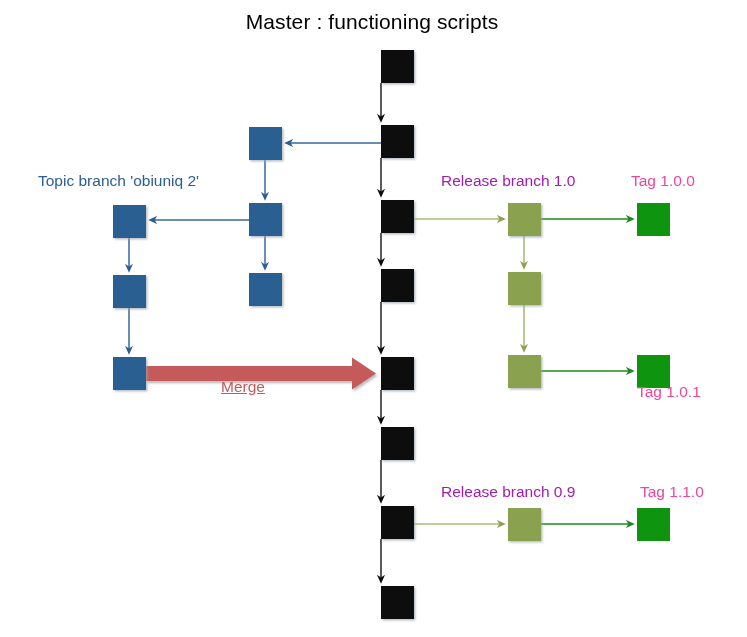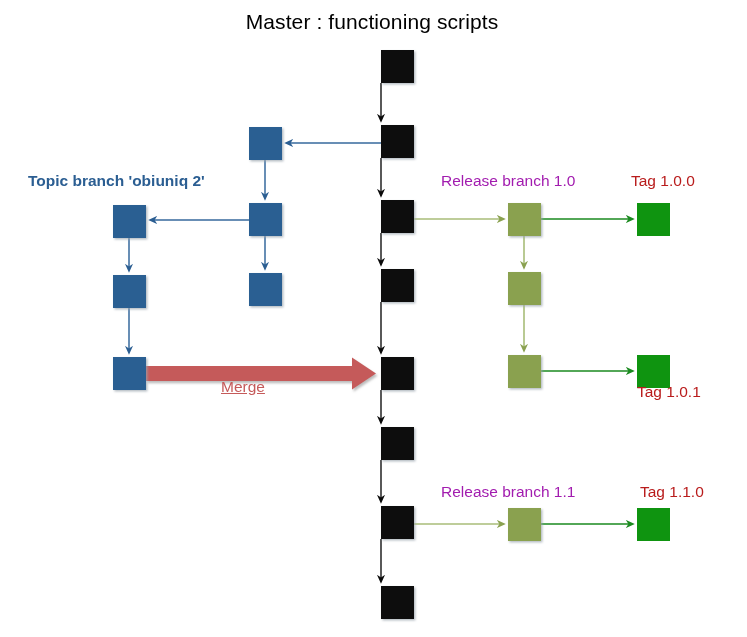--- a/index.html
+++ b/index.html
@@ -147,7 +147,7 @@
     </g>
   </svg>
 
-  <div class="lbl lbl-blue" style="left:28px;  top:172px;font-weight:bold;">Topic branch 'obiuniq 2'</div>
+  <div class="lbl lbl-blue" style="left:38px;  top:172px;">Topic branch 'obiuniq 2'</div>
   <div class="lbl lbl-olive" style="left:441px; top:172px;">Release branch 1.0</div>
   <div class="lbl lbl-green" style="left:631px; top:172px;">Tag 1.0.0</div>
   <div class="lbl lbl-green" style="left:637px; top:337px;margin-top:46px;">Tag 1.0.1</div>

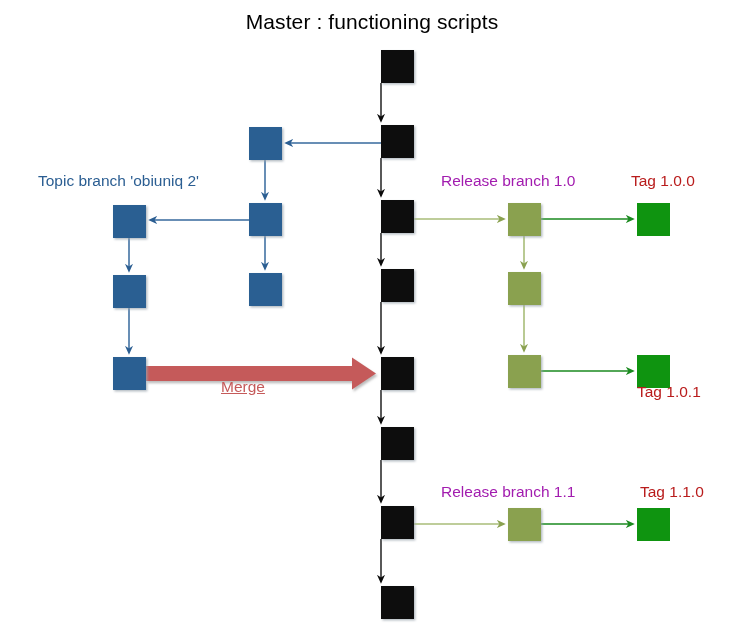--- a/index.html
+++ b/index.html
@@ -43,7 +43,7 @@
   }
   .lbl-blue { color: #2b5e92; }
   .lbl-olive { color: #a21caf; }
-  .lbl-green { color: #b91c1c; }
+  .lbl-green { color: #ec4899; }
   .lbl-red { color: #c55a5a; text-decoration: underline; }
 </style>
 </head>

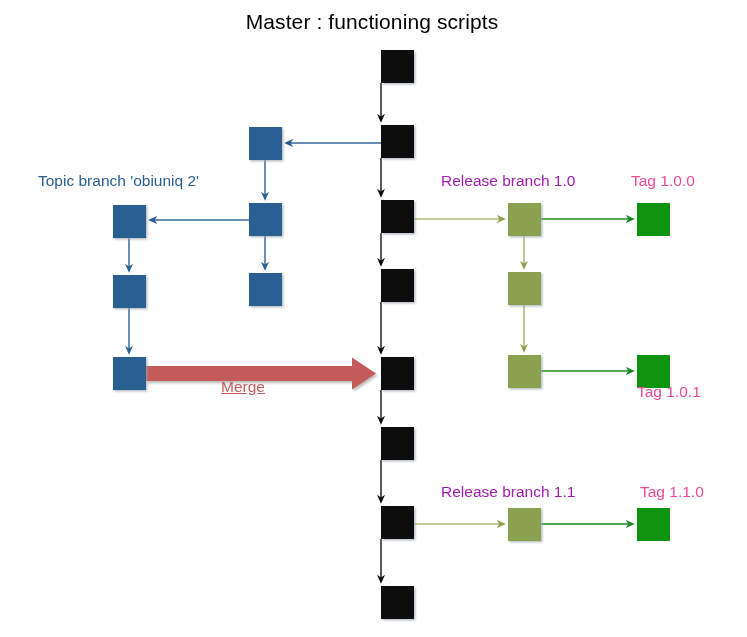--- a/index.html
+++ b/index.html
@@ -151,7 +151,7 @@
   <div class="lbl lbl-olive" style="left:441px; top:172px;">Release branch 1.0</div>
   <div class="lbl lbl-green" style="left:631px; top:172px;">Tag 1.0.0</div>
   <div class="lbl lbl-green" style="left:637px; top:337px;margin-top:46px;">Tag 1.0.1</div>
-  <div class="lbl lbl-olive" style="left:441px; top:483px;">Release branch 1.1</div>
+  <div class="lbl lbl-olive" style="left:441px; top:483px;">Release branch 0.9</div>
   <div class="lbl lbl-green" style="left:640px; top:483px;">Tag 1.1.0</div>
   <div class="lbl lbl-red" style="left:221px; top:378px;">Merge</div>
 

